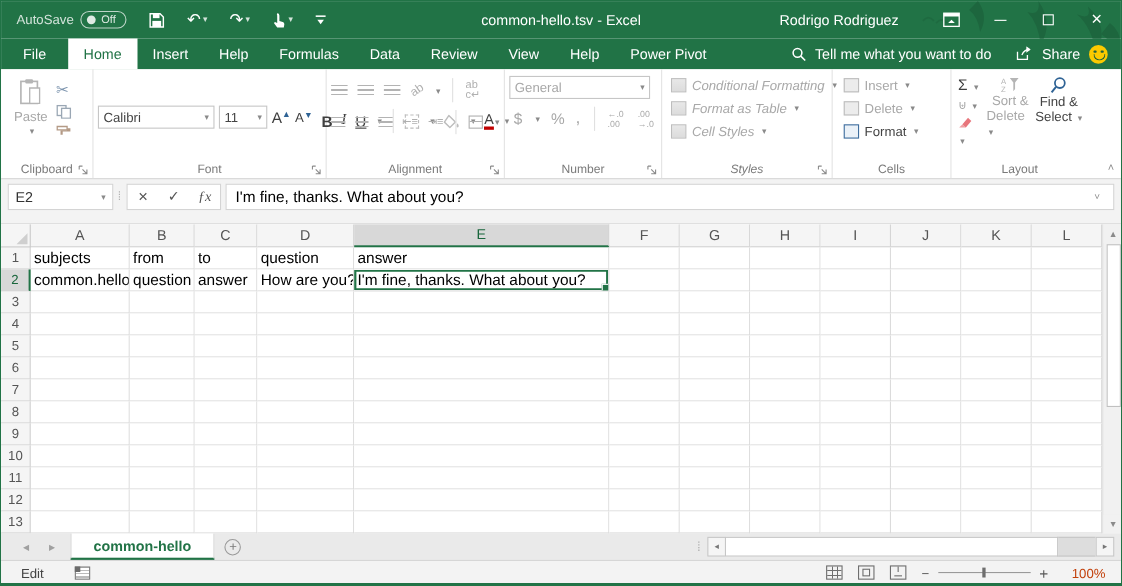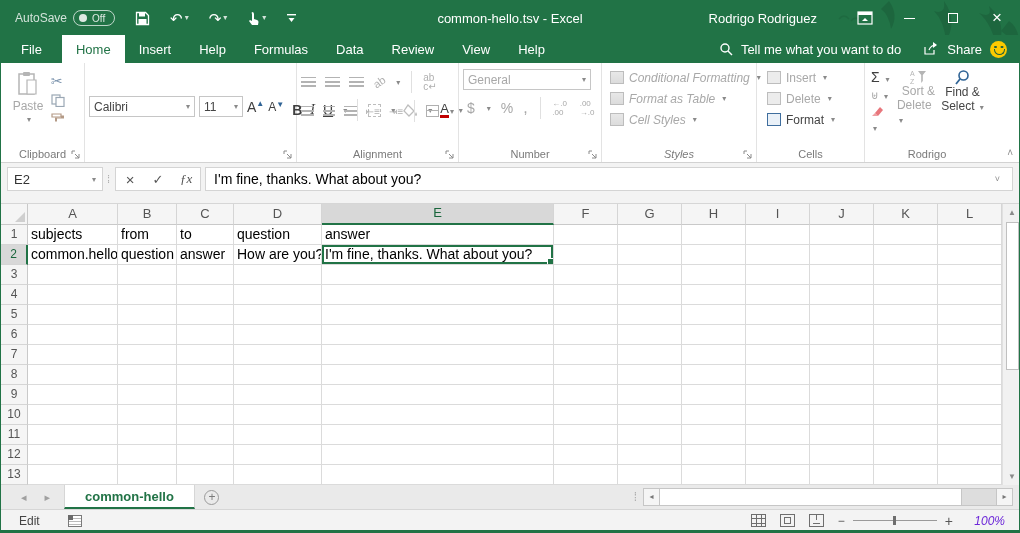--- a/index.html
+++ b/index.html
@@ -206,6 +206,7 @@
         <span class="rtab">Review</span>
         <span class="rtab">View</span>
         <span class="rtab">Help</span>
+        <span class="rtab">Power Pivot</span>
       </span>
     <div class="tab-right">
       <span class="tellme">

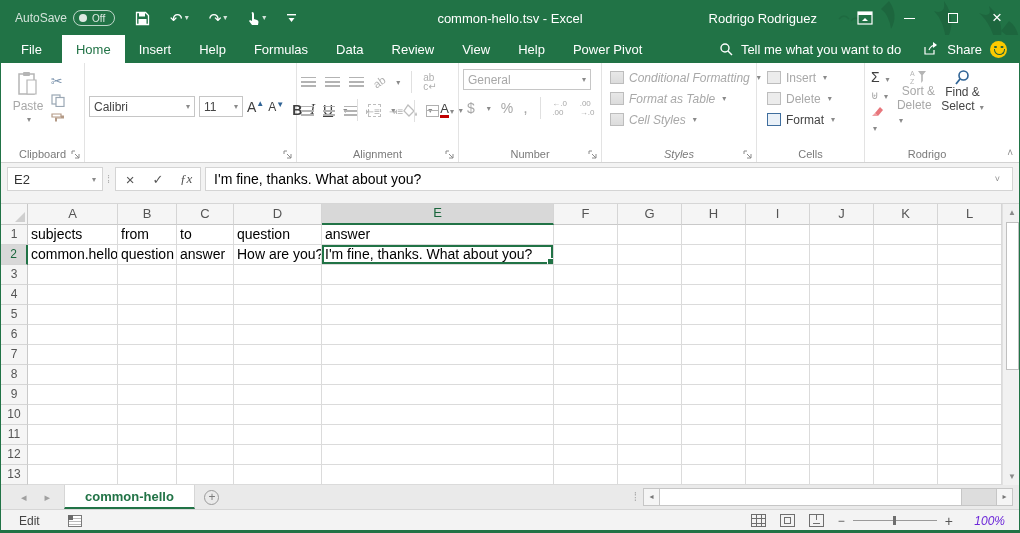--- a/index.html
+++ b/index.html
@@ -287,6 +287,7 @@
         <span style="font-size:13px;color:#3f3f3f;border-bottom:3px solid #c00000;line-height:1;">A</span>
         <span class="dd8">▾</span>
       </div>
+      <span class="glabel">Font</span>
       <svg class="launcher" viewBox="0 0 10 10">
         <path d="M1 1 v3 M1 1 h3" stroke="#8a8a8a" fill="none"></path>
           <path d="M4 4 l4 4 M8 4 v4 h-4" stroke="#8a8a8a" fill="none"></path>

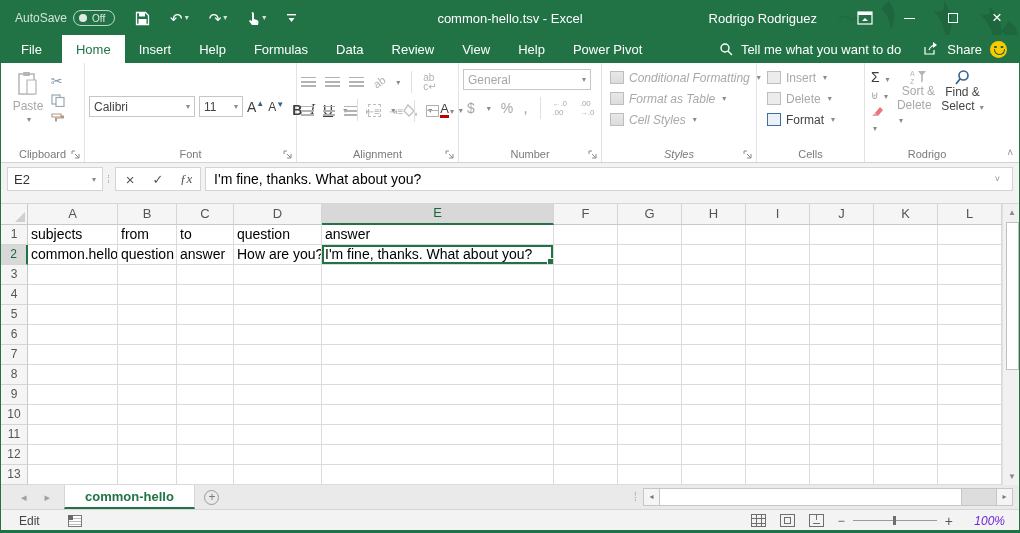--- a/index.html
+++ b/index.html
@@ -417,7 +417,7 @@
         <span>Find &amp;</span>
         <span><span>Select</span> <span class="dd8">▾</span></span>
       </div>
-      <span class="glabel">Rodrigo</span>
+      <span class="glabel">Layout</span>
     </div>
 
     <span class="collapse">˄</span>

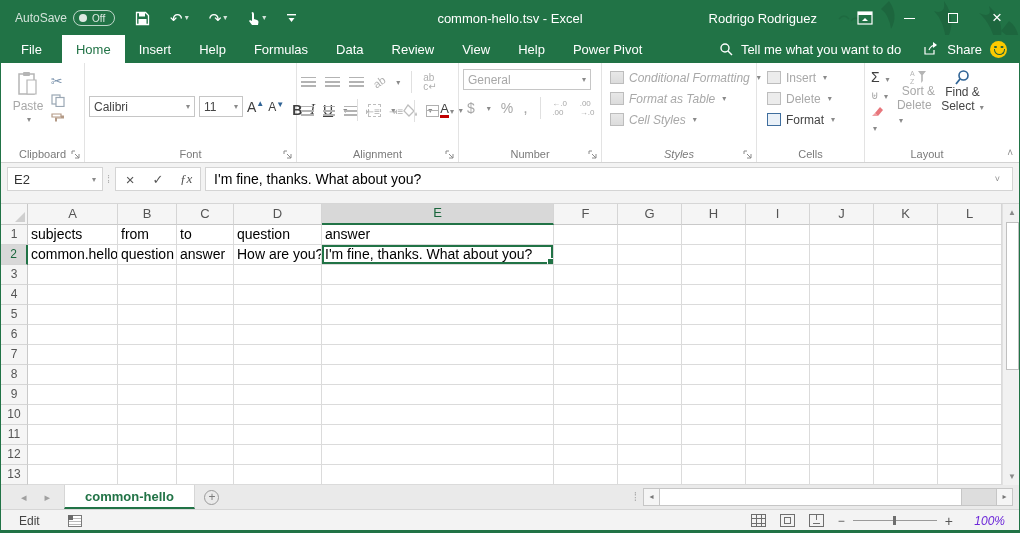--- a/index.html
+++ b/index.html
@@ -112,7 +112,7 @@
   .zoomer { display:flex; align-items:center; gap:8px; color:#585858; }
   .ztrack { width:84px; height:1px; background:#9a9a9a; position:relative; }
   .zknob { position:absolute; left:40px; top:-4px; width:3px; height:9px; background:#6e6e6e; }
-  .zpct { width:38px; text-align:right; color:#6d28d9;font-style:italic; }
+  .zpct { width:38px; text-align:right; color:#c2410c; }
 
   svg { display:block; }
 </style>

